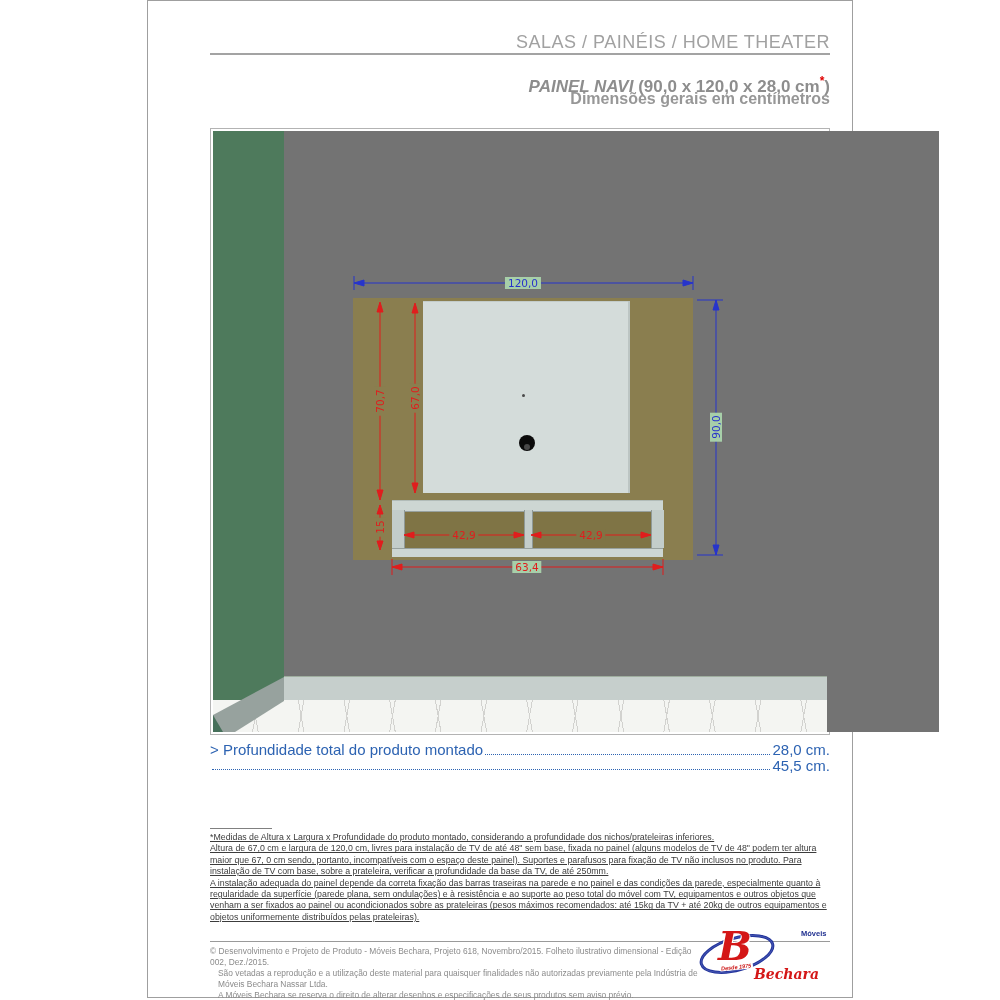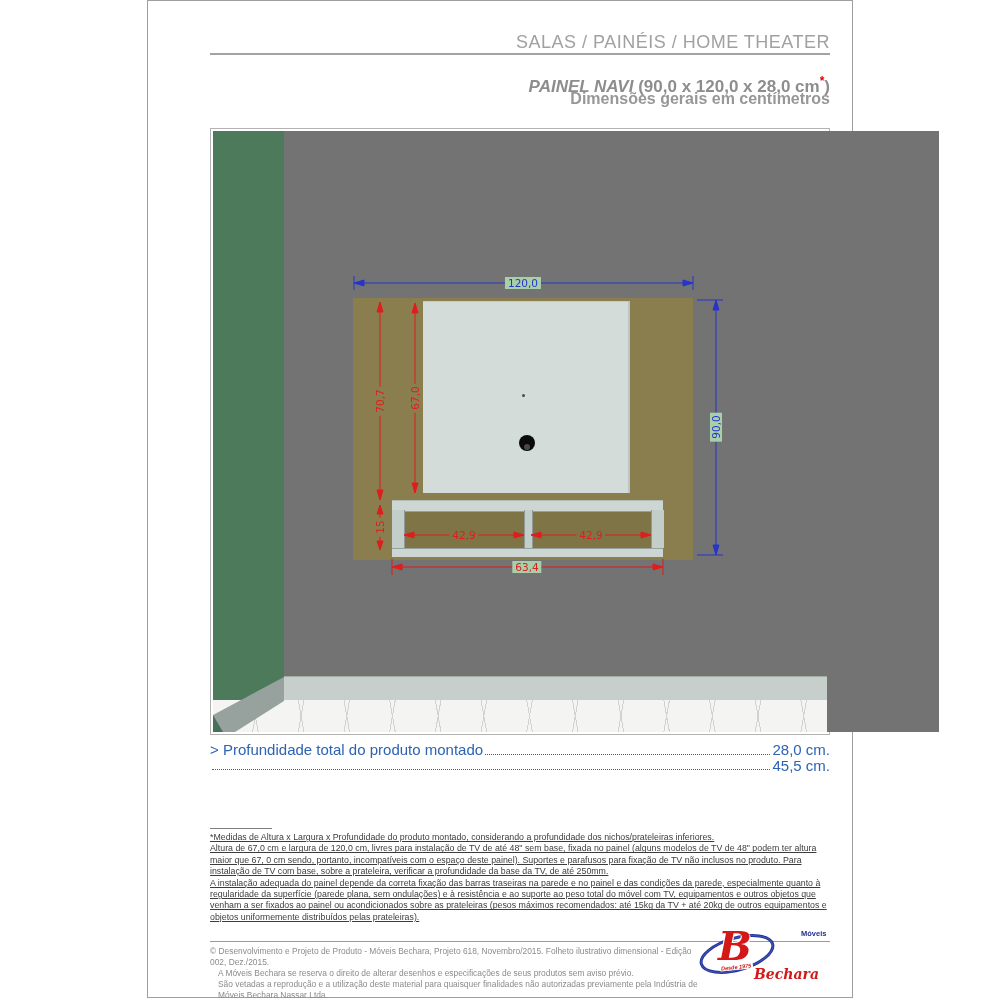--- a/index.html
+++ b/index.html
@@ -196,8 +196,8 @@
 <div class="abs footer-rule"></div>
 <div class="abs footer-text">
   <div>© Desenvolvimento e Projeto de Produto - Móveis Bechara, Projeto 618, Novembro/2015. Folheto ilustrativo dimensional - Edição 002, Dez./2015.</div>
+  <div class="ind">São vetadas a reprodução e a utilização deste material para quaisquer finalidades não autorizadas previamente pela Indústria de Móveis Bechara Nassar Ltda.</div>
   <div class="ind">A Móveis Bechara se reserva o direito de alterar desenhos e especificações de seus produtos sem aviso prévio.</div>
-  <div class="ind">São vetadas a reprodução e a utilização deste material para quaisquer finalidades não autorizadas previamente pela Indústria de Móveis Bechara Nassar Ltda.</div>
 </div>
 
 <div class="abs logo">

